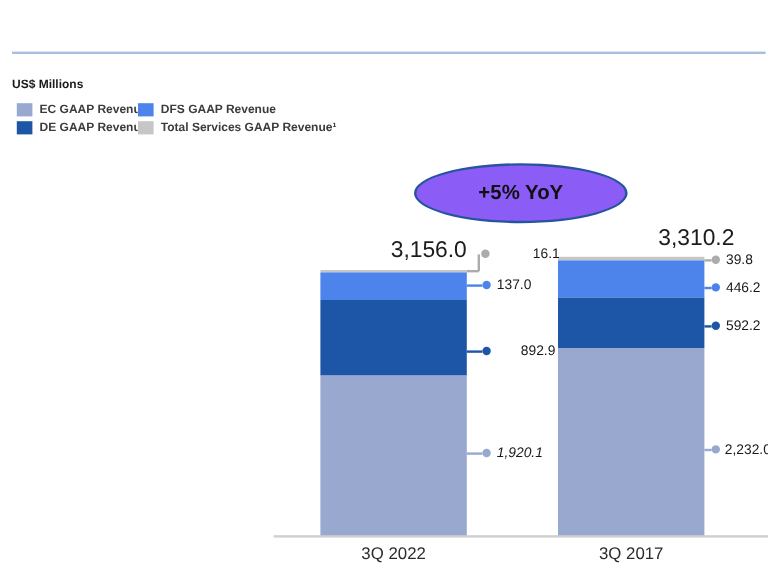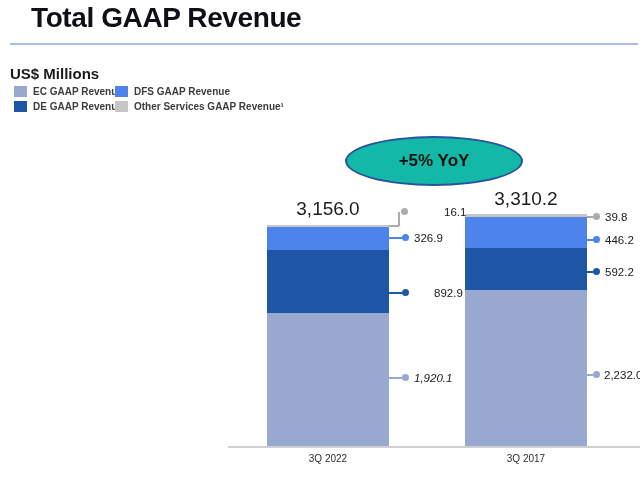--- a/index.html
+++ b/index.html
@@ -81,7 +81,6 @@
 
 <div class="slide">
 
-  <div class="title">Total GAAP Revenue</div>
   <div class="rule" style="background: rgb(168, 190, 227);"></div>
   <div class="units">US$ Millions</div>
 

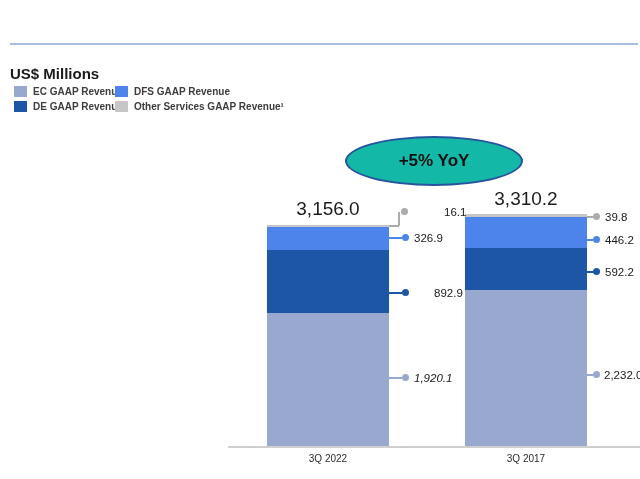--- a/index.html
+++ b/index.html
@@ -11,7 +11,7 @@
   .title { position:absolute; left:31px; top:2px; font-size:28px; font-weight:700;
            color:#0f0f15; letter-spacing:-0.4px; }
   .rule  { position:absolute; left:10px; top:43px; width:628px; height:2px; }
-  .units { position:absolute; left:10px; top:65px; font-size:15px; font-weight:700; color:#1a1a1a; }
+  .units { position:absolute; left:10px; top:65px; font-size:10px; font-weight:700; color:#1a1a1a; }
 
   .legend-item { position:absolute; display:flex; align-items:center; gap:6px; height:11px; }
   .lg-c1 { left:14px; }  .lg-c2 { left:115px; }

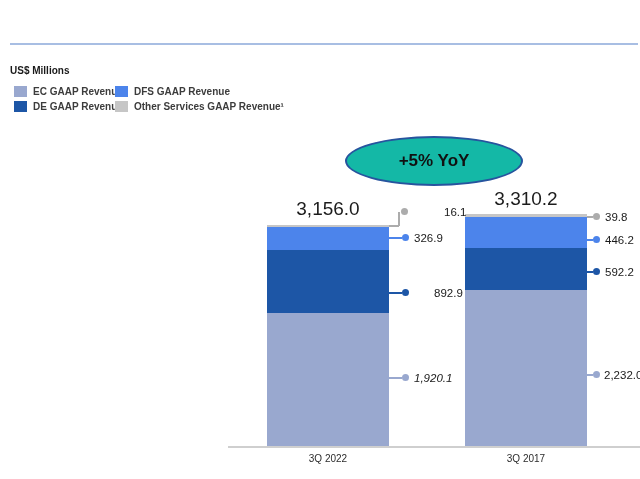--- a/index.html
+++ b/index.html
@@ -98,7 +98,7 @@
   </div>
   <div class="legend-item lg-c2 lg-r2">
     <span class="swatch" style="background: rgb(198, 198, 198);"></span>
-    <span class="lg-label">Other Services GAAP Revenue¹</span>
+    <span class="lg-label">Total Services GAAP Revenue¹</span>
   </div>
 
   <div class="yoy" style="border-color: rgb(39, 84, 158);">

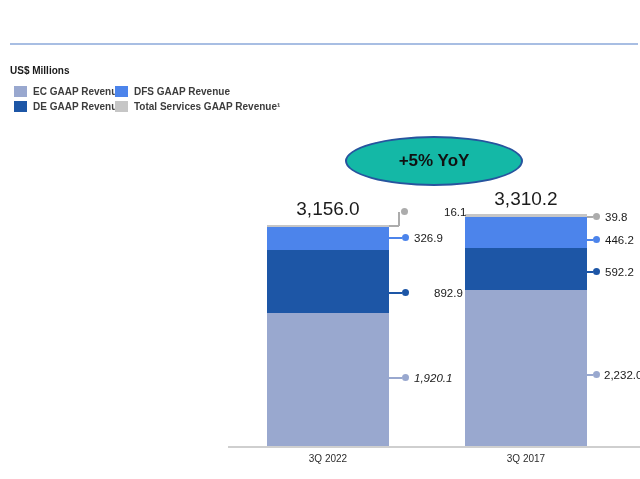--- a/index.html
+++ b/index.html
@@ -21,7 +21,7 @@
 
   .yoy { position:absolute; left:345px; top:136px; width:178px; height:50px;
          border:2px solid #27549E; border-radius:50%;
-         display:flex; align-items:center; justify-content:center; background:#14b8a6; }
+         display:flex; align-items:center; justify-content:center; background:#8b5cf6; }
   .yoy-label { font-size:17px; font-weight:700; color:#111; }
 
   .total { position:absolute; width:122px; text-align:center; font-size:19px;

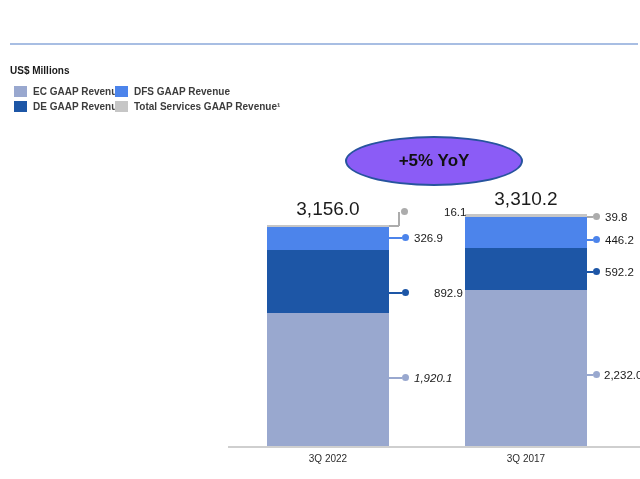--- a/index.html
+++ b/index.html
@@ -24,7 +24,7 @@
          display:flex; align-items:center; justify-content:center; background:#8b5cf6; }
   .yoy-label { font-size:17px; font-weight:700; color:#111; }
 
-  .total { position:absolute; width:122px; text-align:center; font-size:19px;
+  .total { position:absolute; width:122px; text-align:right; font-size:19px;
            font-weight:500; color:#1c1c1c; }
   .total1 { left:267px; top:198px; }
   .total2 { left:465px; top:188px; }

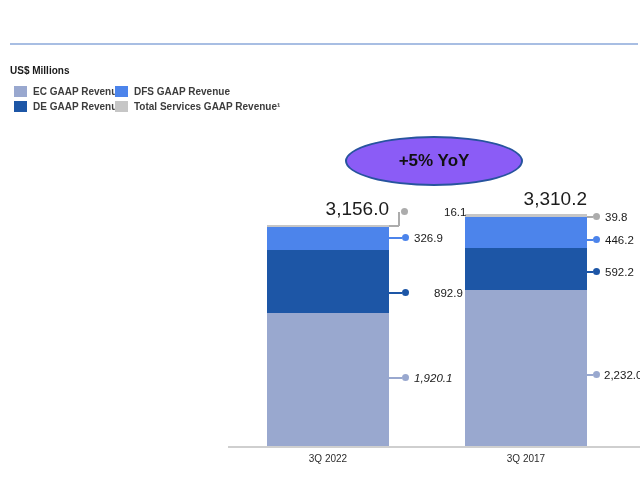--- a/index.html
+++ b/index.html
@@ -27,7 +27,7 @@
   .total { position:absolute; width:122px; text-align:right; font-size:19px;
            font-weight:500; color:#1c1c1c; }
   .total1 { left:267px; top:198px; }
-  .total2 { left:465px; top:188px; }
+  .total2 { left:490px; top:188px; }
 
   .bar { position:absolute; width:122px; display:flex; flex-direction:column; }
   .bar1 { left:267px; top:225px; height:222px; }

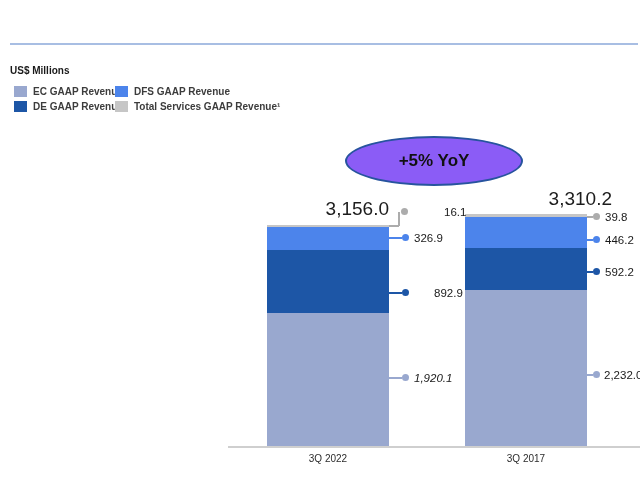--- a/index.html
+++ b/index.html
@@ -129,7 +129,7 @@
 
   <div class="lead c1f-h" style="background: rgb(76, 132, 235);"></div>
   <div class="dot c1f-d" style="background: rgb(76, 132, 235);"></div>
-  <div class="co c1f-t">326.9</div>
+  <div class="co c1f-t">137.0</div>
 
   <div class="lead c1d-h" style="background: rgb(29, 86, 166);"></div>
   <div class="dot c1d-d" style="background: rgb(29, 86, 166);"></div>

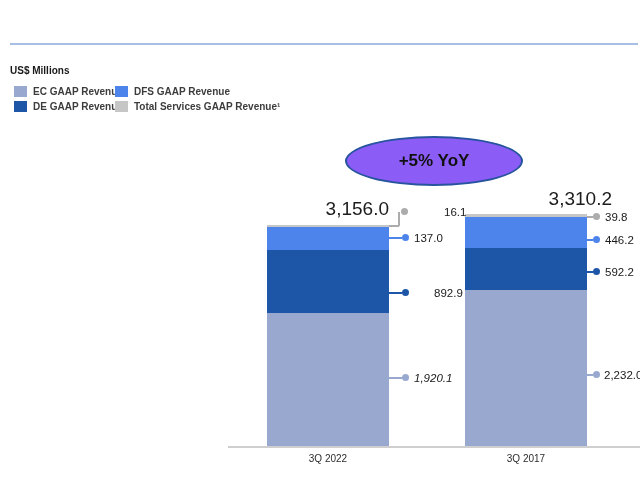--- a/index.html
+++ b/index.html
@@ -38,7 +38,7 @@
 
   .axis { position:absolute; left:228px; top:446px; width:412px; height:2px; }
   .cat  { position:absolute; width:122px; text-align:center; top:453px;
-          font-size:10px; color:#2c2c2c; }
+          font-size:14px; color:#2c2c2c; }
   .cat1 { left:267px; } .cat2 { left:465px; }
 
   .lead { position:absolute; height:1.5px; }

